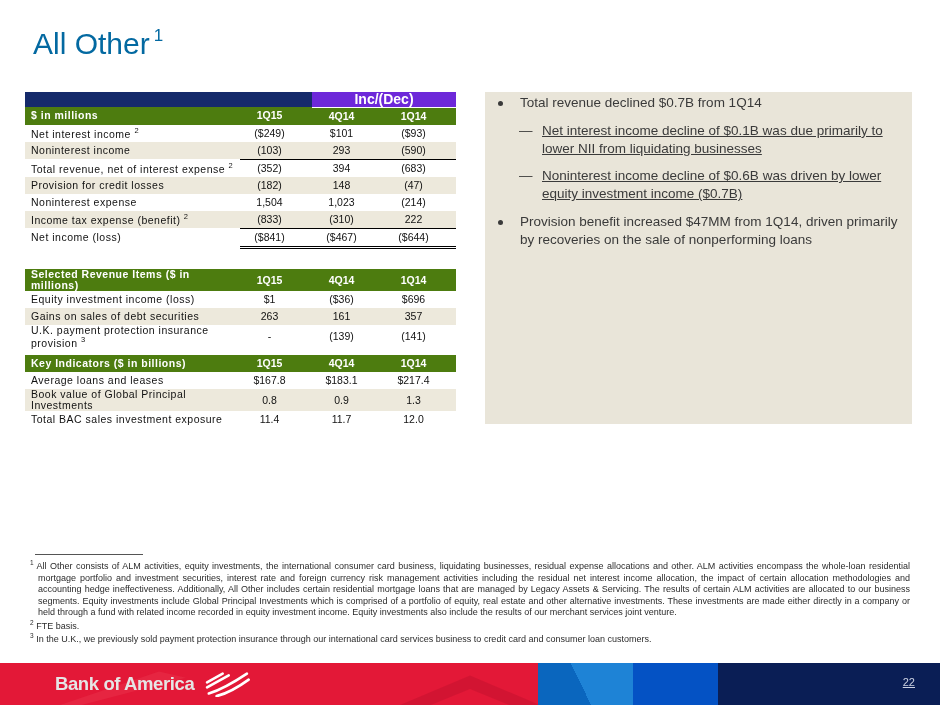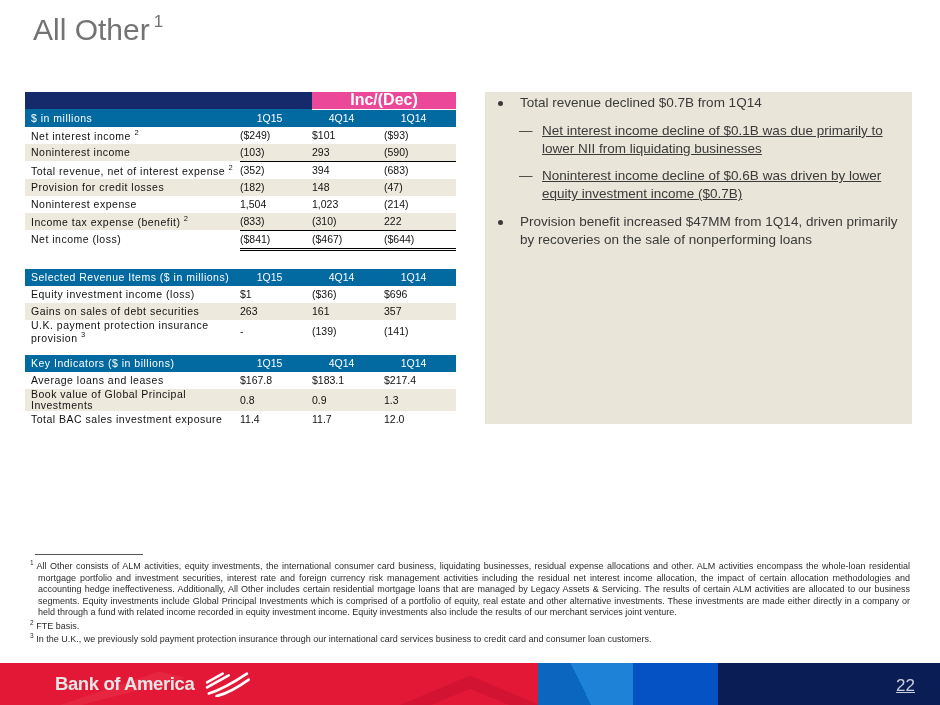--- a/index.html
+++ b/index.html
@@ -7,7 +7,7 @@
          font-family:"Liberation Sans",sans-serif;}
 
   
-  .title{position:absolute;left:33px;top:13px;font-size:30px;color:#737373;letter-spacing:0;}
+  .title{position:absolute;left:33px;top:27px;font-size:30px;color:#0369a1;letter-spacing:0;}
   .title sup{font-size:17px;position:relative;top:-2px;margin-left:4px;}
 
   

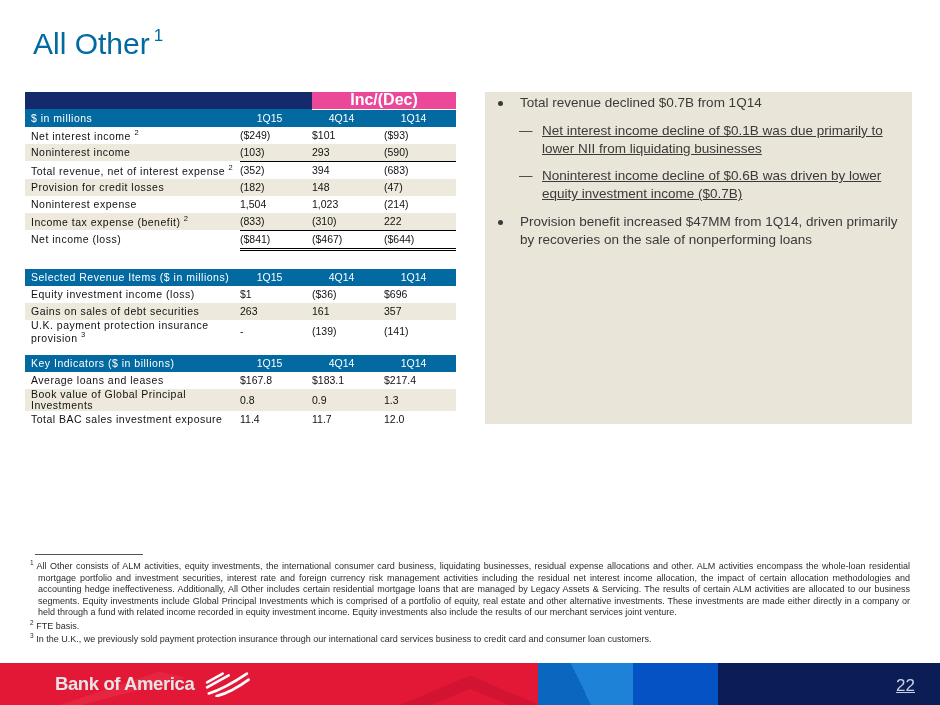--- a/index.html
+++ b/index.html
@@ -18,8 +18,8 @@
   .fin-table .hdr{background:#0369a1;color:#fff;font-weight:normal;}
   .fin-table .hdr .lbl{padding-left:6px;text-align:left;font-size:10.5px;}
   .fin-table .hdr .num{text-align:center;}
-  .fin-table .span-hdr{background:#ec4899;color:#fff;font-weight:bold;text-align:center;
-                       border-bottom:1px solid #fff;height:14px;font-size:16px;margin-top:20px;}
+  .fin-table .span-hdr{background:#6d28d9;color:#fff;font-weight:bold;text-align:center;
+                       border-bottom:1px solid #fff;height:14px;font-size:14px;margin-top:20px;}
   .fin-table .span-pad{background:#152A6B;height:14px;}
   .fin-table .lbl{padding-left:6px;text-align:left;letter-spacing:0.5px;}
   .fin-table .num{text-align:left;padding-right:13px;}

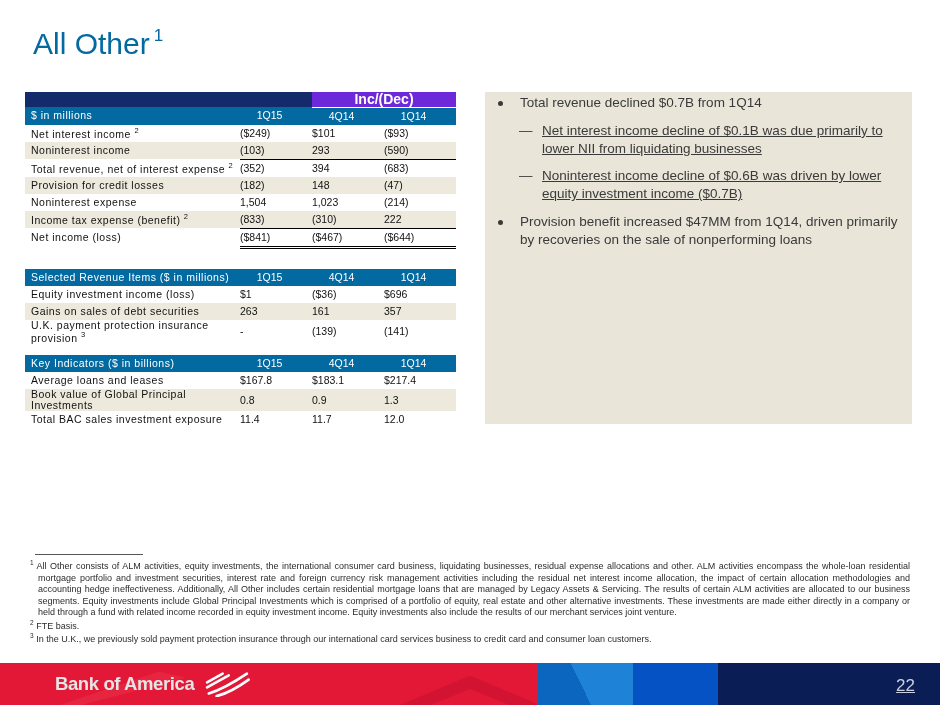--- a/index.html
+++ b/index.html
@@ -15,7 +15,7 @@
              font-size:10.5px;color:#111;}
   .fin-table col.c1{width:215px;} .fin-table col.cn{width:72px;}
   .fin-table td,.fin-table th{padding:0;height:17px;vertical-align:middle;line-height:1.05;}
-  .fin-table .hdr{background:#0369a1;color:#fff;font-weight:normal;}
+  .fin-table .hdr{background:#4d7c0f;color:#fff;font-weight:bold;}
   .fin-table .hdr .lbl{padding-left:6px;text-align:left;font-size:10.5px;}
   .fin-table .hdr .num{text-align:center;}
   .fin-table .span-hdr{background:#6d28d9;color:#fff;font-weight:bold;text-align:center;

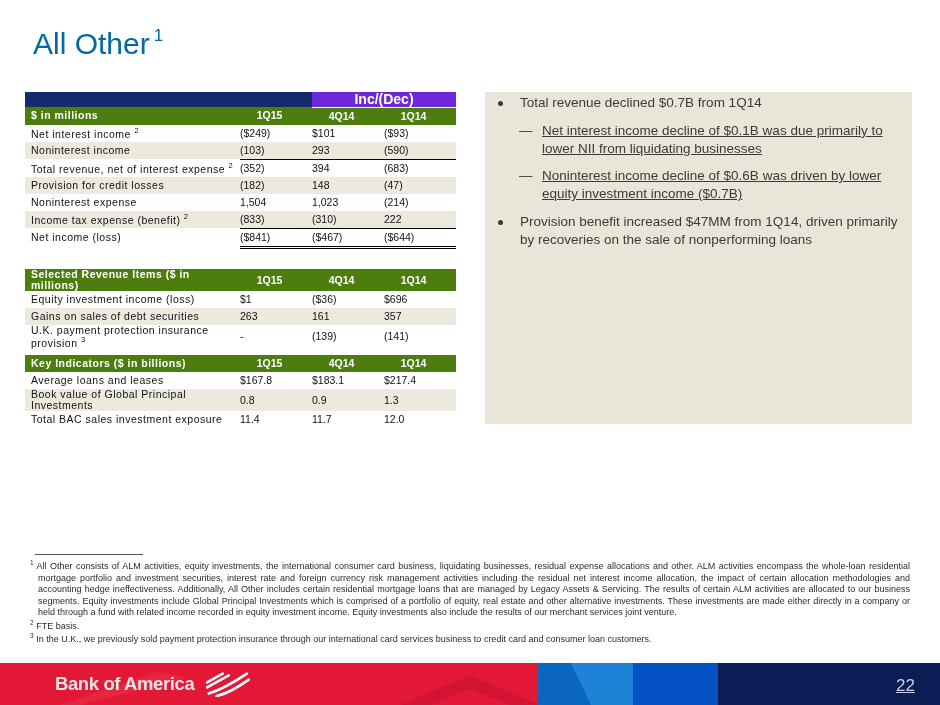--- a/index.html
+++ b/index.html
@@ -22,7 +22,7 @@
                        border-bottom:1px solid #fff;height:14px;font-size:14px;margin-top:20px;}
   .fin-table .span-pad{background:#152A6B;height:14px;}
   .fin-table .lbl{padding-left:6px;text-align:left;letter-spacing:0.5px;}
-  .fin-table .num{text-align:left;padding-right:13px;}
+  .fin-table .num{text-align:center;padding-right:13px;}
   .fin-table tr.beige td{background:#EDE9DC;}
   .fin-table tr.uline td.num{border-bottom:1.5px solid #000;}
   .fin-table tr.dline td.num{border-bottom:3px double #000;}

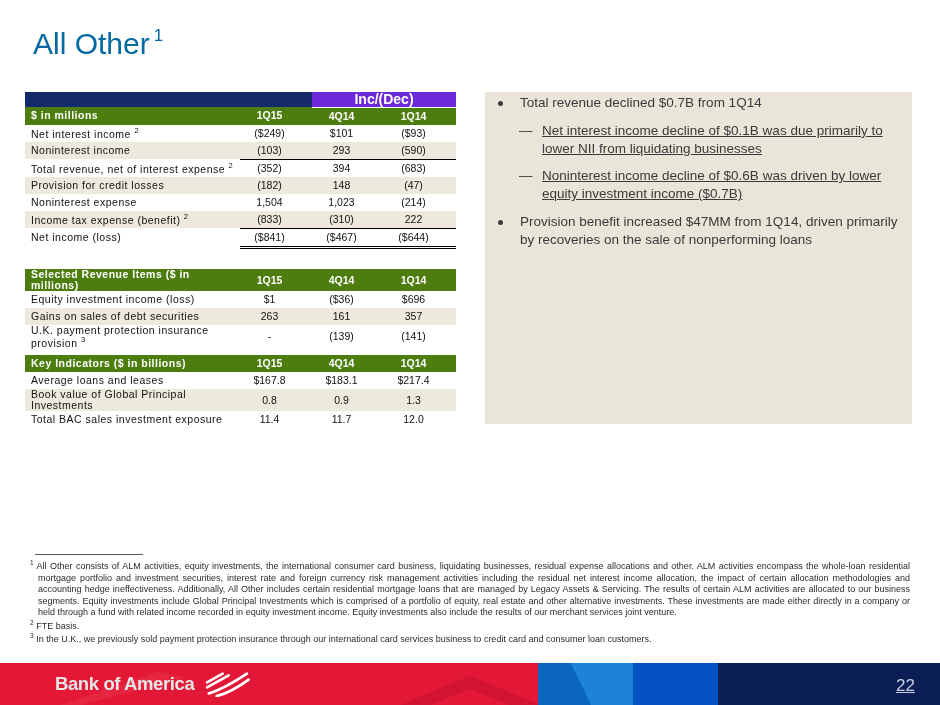--- a/index.html
+++ b/index.html
@@ -57,7 +57,7 @@
   .footer .blue1{width:95px;background:linear-gradient(64deg,#0A66BE 46%,#1E83D6 46%);}
   .footer .blue2{width:85px;background:#0452C4;}
   .footer .navy{flex:1;background:#0A1E55;position:relative;}
-  .page-num{position:absolute;right:25px;top:13px;color:#CColor;color:#CBD1E2;font-size:17px;text-decoration:underline;}
+  .page-num{position:absolute;right:25px;top:13px;color:#CColor;color:#CBD1E2;font-size:11px;text-decoration:underline;}
   .logo{position:absolute;left:55px;top:8px;display:flex;align-items:center;z-index:2;}
   .logo-text{color:#e5e5e5;font-weight:bold;font-size:18.5px;letter-spacing:-0.4px;
              font-family:"Liberation Sans",sans-serif;}

